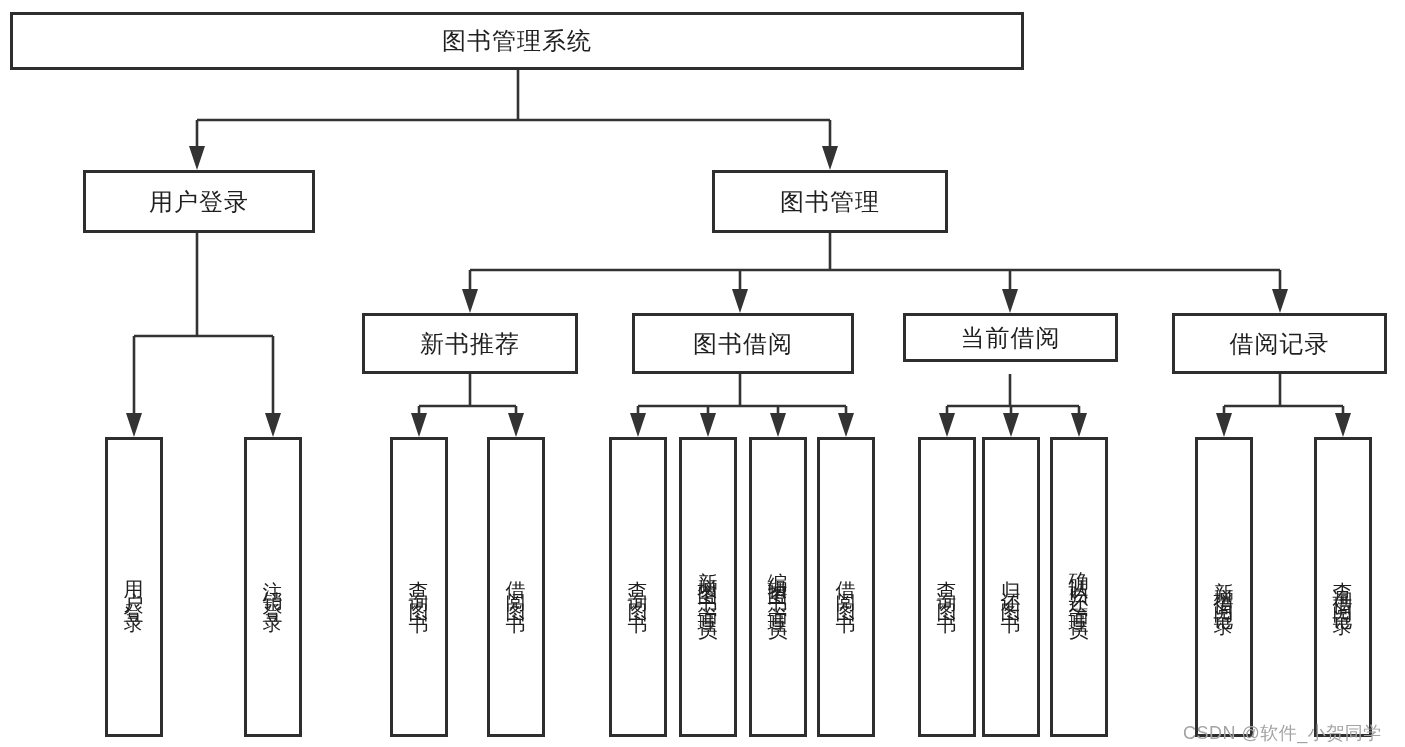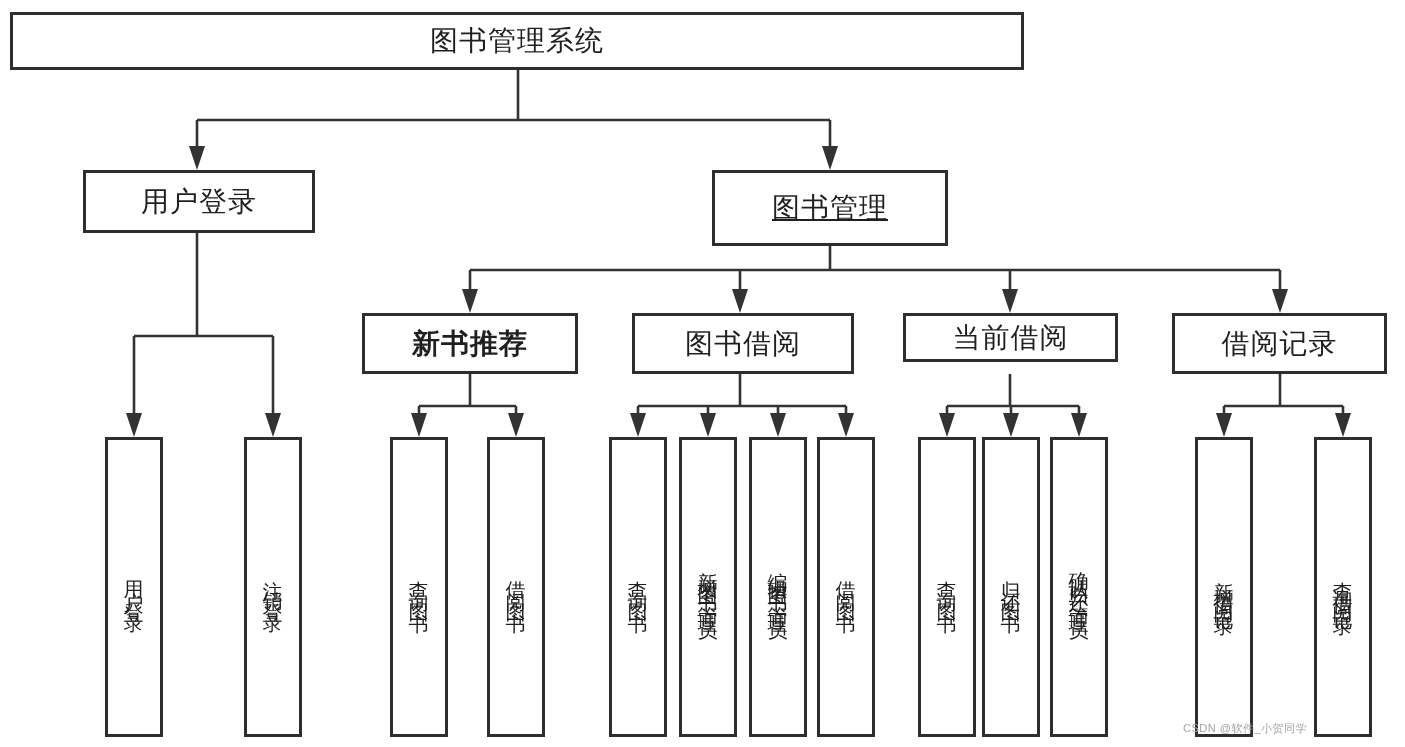--- a/index.html
+++ b/index.html
@@ -35,7 +35,7 @@
     z-index: 1;
   }
   .hnode {
-    font-size: 28px;
+    font-size: 24px;
     letter-spacing: 1px;
     white-space: nowrap;
   }

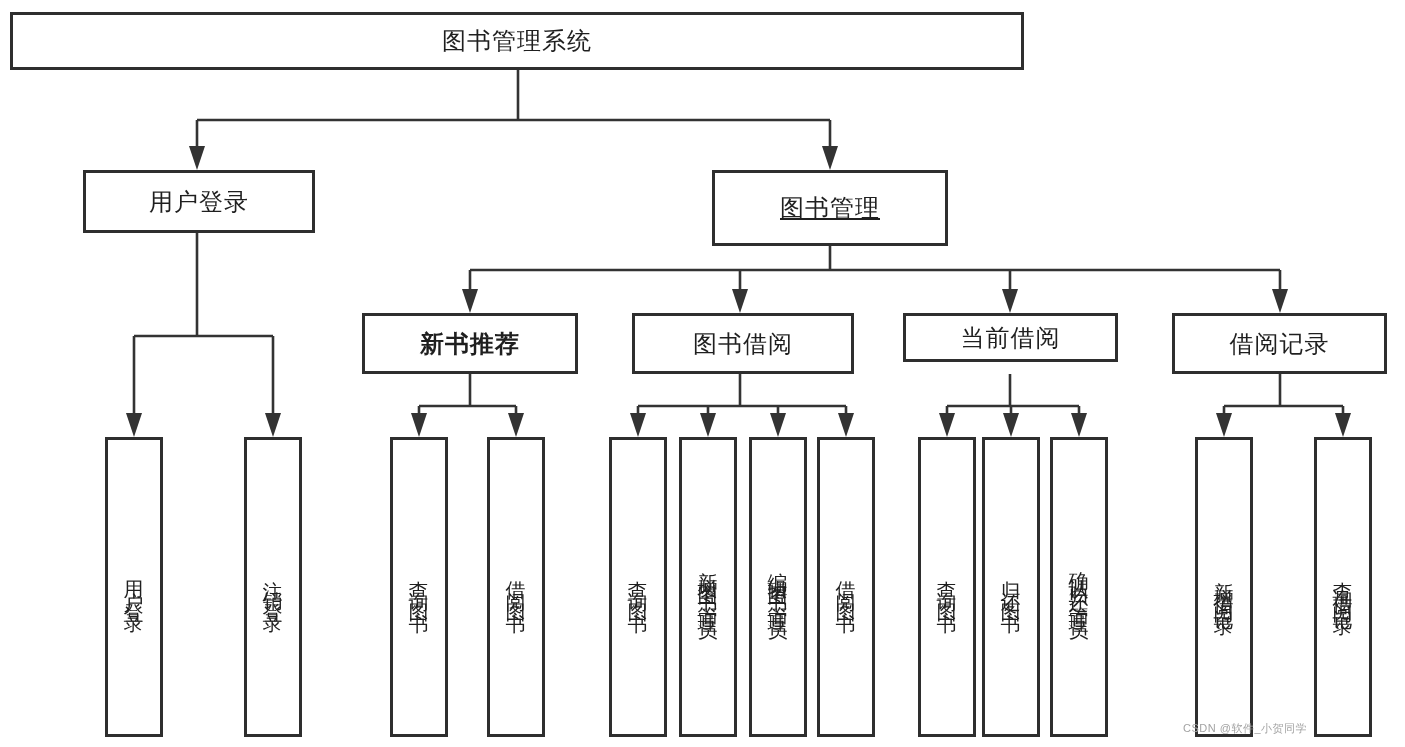--- a/index.html
+++ b/index.html
@@ -53,7 +53,7 @@
   
   .n-root      { left: 10px;   top: 12px;  width: 1014px; height: 58px; }
   .n-userlogin { left: 83px;   top: 170px; width: 232px;  height: 63px; }
-  .n-bookmgmt  { left: 712px;  top: 170px; width: 236px;  height: 76px; text-decoration: underline; }
+  .n-bookmgmt  { left: 712px;  top: 170px; width: 236px;  height: 63px; }
   .n-newbook   { left: 362px;  top: 313px; width: 216px;  height: 61px; font-weight: bold; }
   .n-borrow    { left: 632px;  top: 313px; width: 222px;  height: 61px; }
   .n-current   { left: 903px;  top: 313px; width: 215px;  height: 49px; }

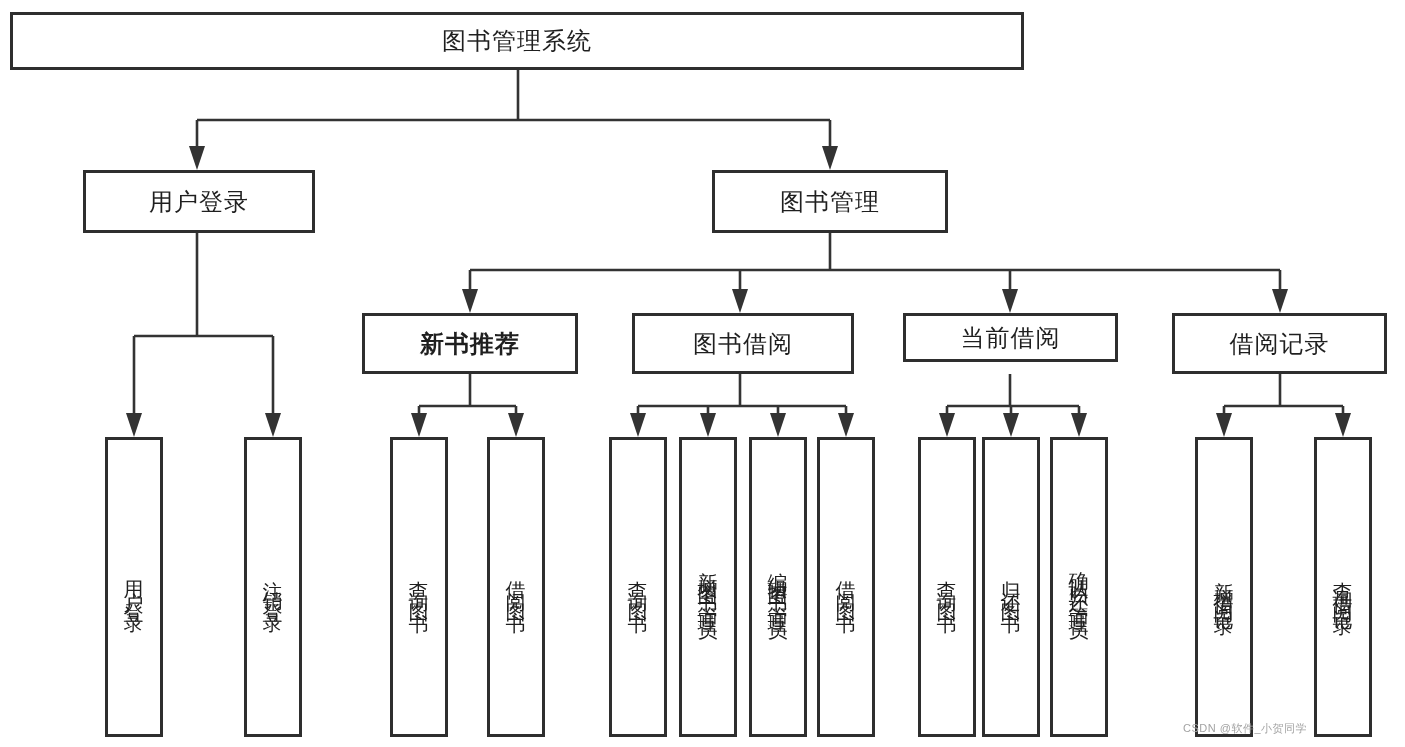--- a/index.html
+++ b/index.html
@@ -54,7 +54,7 @@
   .n-root      { left: 10px;   top: 12px;  width: 1014px; height: 58px; }
   .n-userlogin { left: 83px;   top: 170px; width: 232px;  height: 63px; }
   .n-bookmgmt  { left: 712px;  top: 170px; width: 236px;  height: 63px; }
-  .n-newbook   { left: 362px;  top: 313px; width: 216px;  height: 61px; font-weight: bold; }
+  .n-newbook   { left: 362px;  top: 313px; width: 216px;  height: 61px; }
   .n-borrow    { left: 632px;  top: 313px; width: 222px;  height: 61px; }
   .n-current   { left: 903px;  top: 313px; width: 215px;  height: 49px; }
   .n-records   { left: 1172px; top: 313px; width: 215px;  height: 61px; }

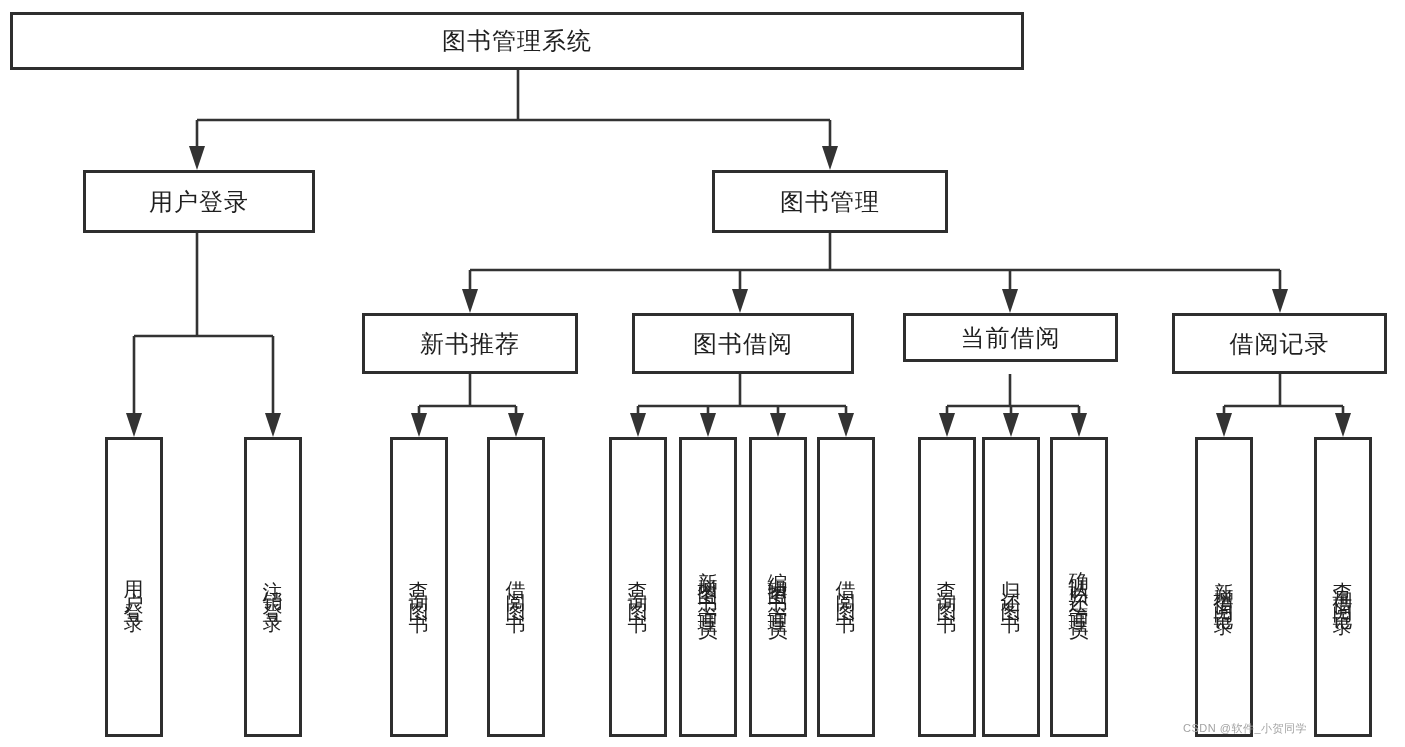--- a/index.html
+++ b/index.html
@@ -76,7 +76,7 @@
     position: absolute;
     left: 1183px;
     top: 721px;
-    font-size: 11px;
+    font-size: 18px;
     color: #a3a3a3;
     white-space: nowrap;
     z-index: 3;

